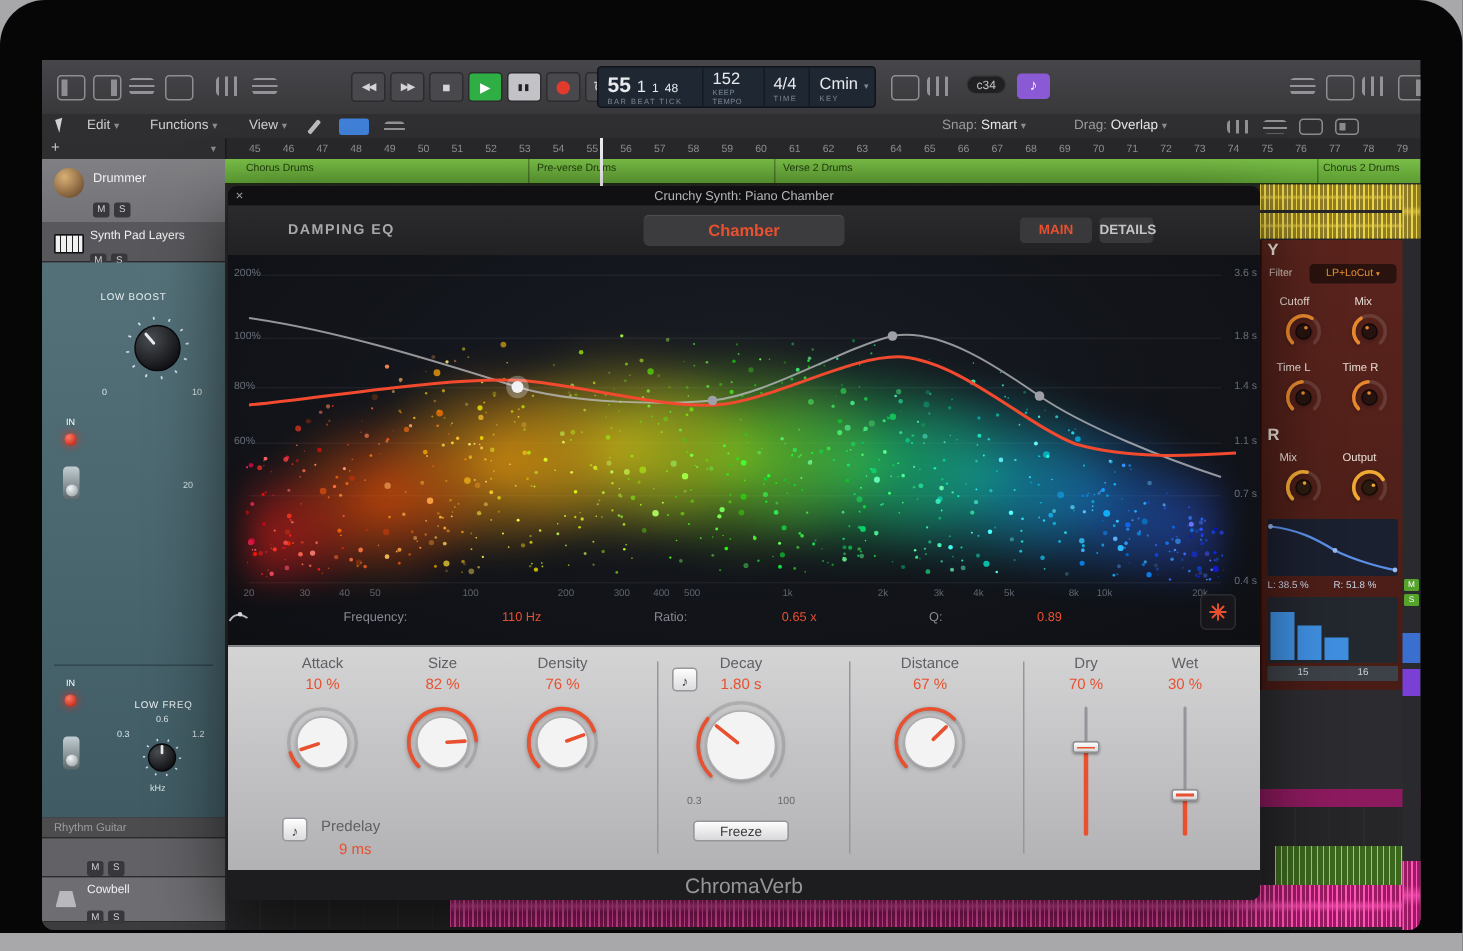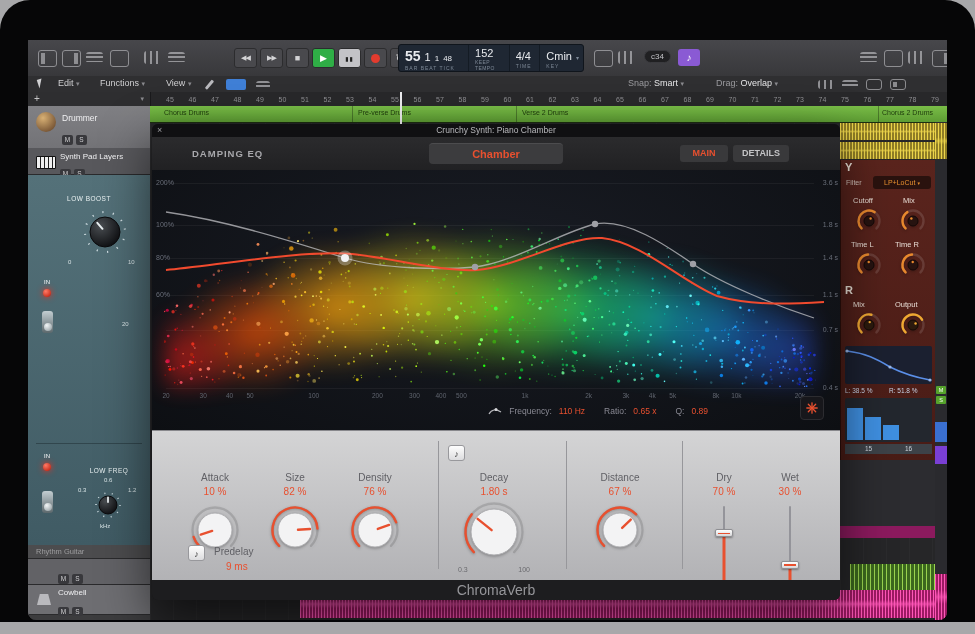--- a/index.html
+++ b/index.html
@@ -487,7 +487,7 @@
         <div class="cv-damping">DAMPING EQ</div>
         <div class="cv-preset">Chamber</div>
         <div class="cv-tab" style="left:528px;width:48px;color:#e8502f">MAIN</div>
-        <div class="cv-tab" style="left:581px;width:56px;color:#c4c4c6">DETAILS</div>
+        <div class="cv-tab" style="left:581px;width:36px;color:#c4c4c6">DETAILS</div>
       </div>
 
       <div class="cv-viz">

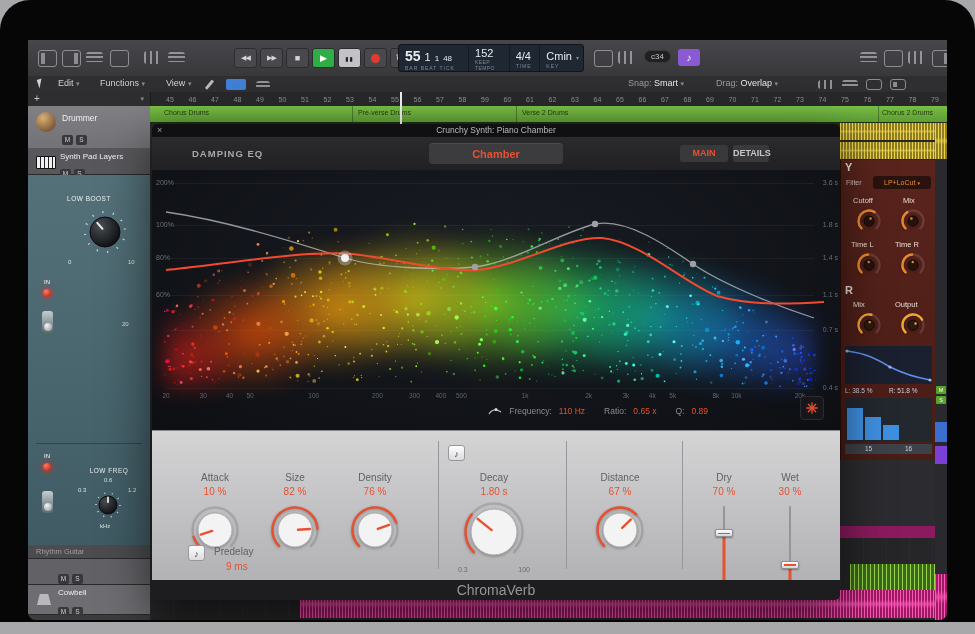--- a/index.html
+++ b/index.html
@@ -112,7 +112,7 @@
   .curves{position:absolute;left:0;top:0;}
   #freqAxis{position:absolute;left:0;top:222px;width:100%;height:10px;}
   #freqAxis span{position:absolute;font-size:6.5px;color:#5f646e;transform:translateX(-50%);}
-  .readout{position:absolute;left:0;top:236px;width:100%;display:flex;justify-content:flex-end;align-items:center;gap:7px;padding-right:120px;box-sizing:border-box;}
+  .readout{position:absolute;left:0;top:236px;width:100%;display:flex;justify-content:space-between;align-items:center;gap:7px;padding-right:120px;box-sizing:border-box;}
   .ro-l{font-size:8.5px;color:#8a8a94;}
   .ro-v{font-size:8.5px;color:#e8502f;margin-right:12px;}
   .burst{position:absolute;right:16px;top:226px;width:22px;height:22px;background:#17171b;border:1px solid #2c2c30;border-radius:4px;display:flex;align-items:center;justify-content:center;}

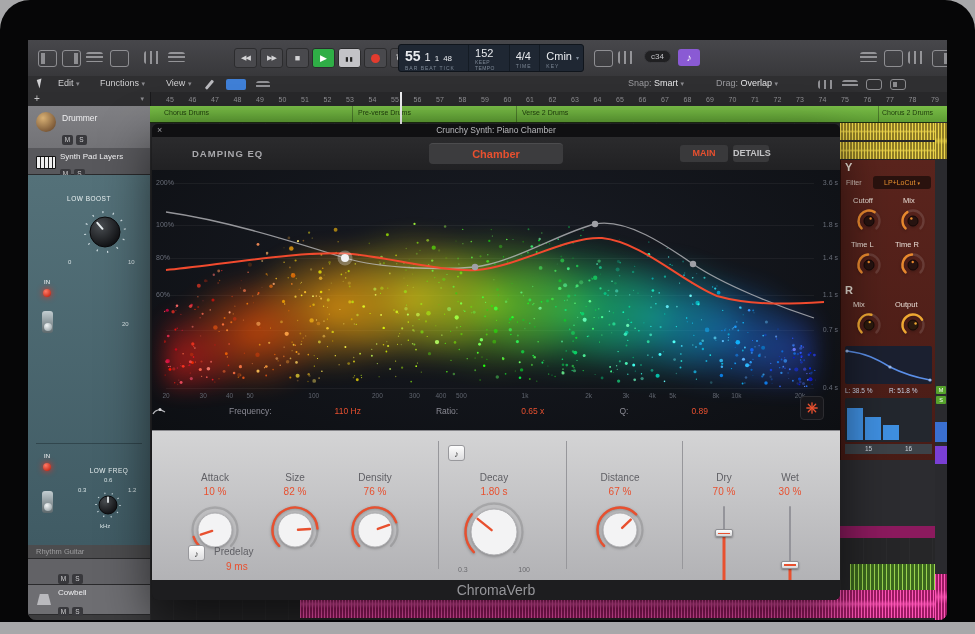--- a/index.html
+++ b/index.html
@@ -117,7 +117,7 @@
   .ro-v{font-size:8.5px;color:#e8502f;margin-right:12px;}
   .burst{position:absolute;right:16px;top:226px;width:22px;height:22px;background:#17171b;border:1px solid #2c2c30;border-radius:4px;display:flex;align-items:center;justify-content:center;}
   .cv-ctl{position:absolute;left:0;top:306px;width:688px;height:150px;background:linear-gradient(#d4d4d5,#b2b2b5);border-top:1px solid #88888c;}
-  .grp{position:absolute;top:0;height:150px;margin-top:35px;}
+  .grp{position:absolute;top:0;height:150px;}
   .ctl-label{position:absolute;left:0;right:0;top:6px;text-align:center;font-size:10px;color:#5f5f64;}
   .ctl-value{position:absolute;left:0;right:0;top:20px;text-align:center;font-size:10px;color:#e8502f;}
   .knobpos{position:absolute;left:50%;transform:translateX(-50%);top:38px;}

